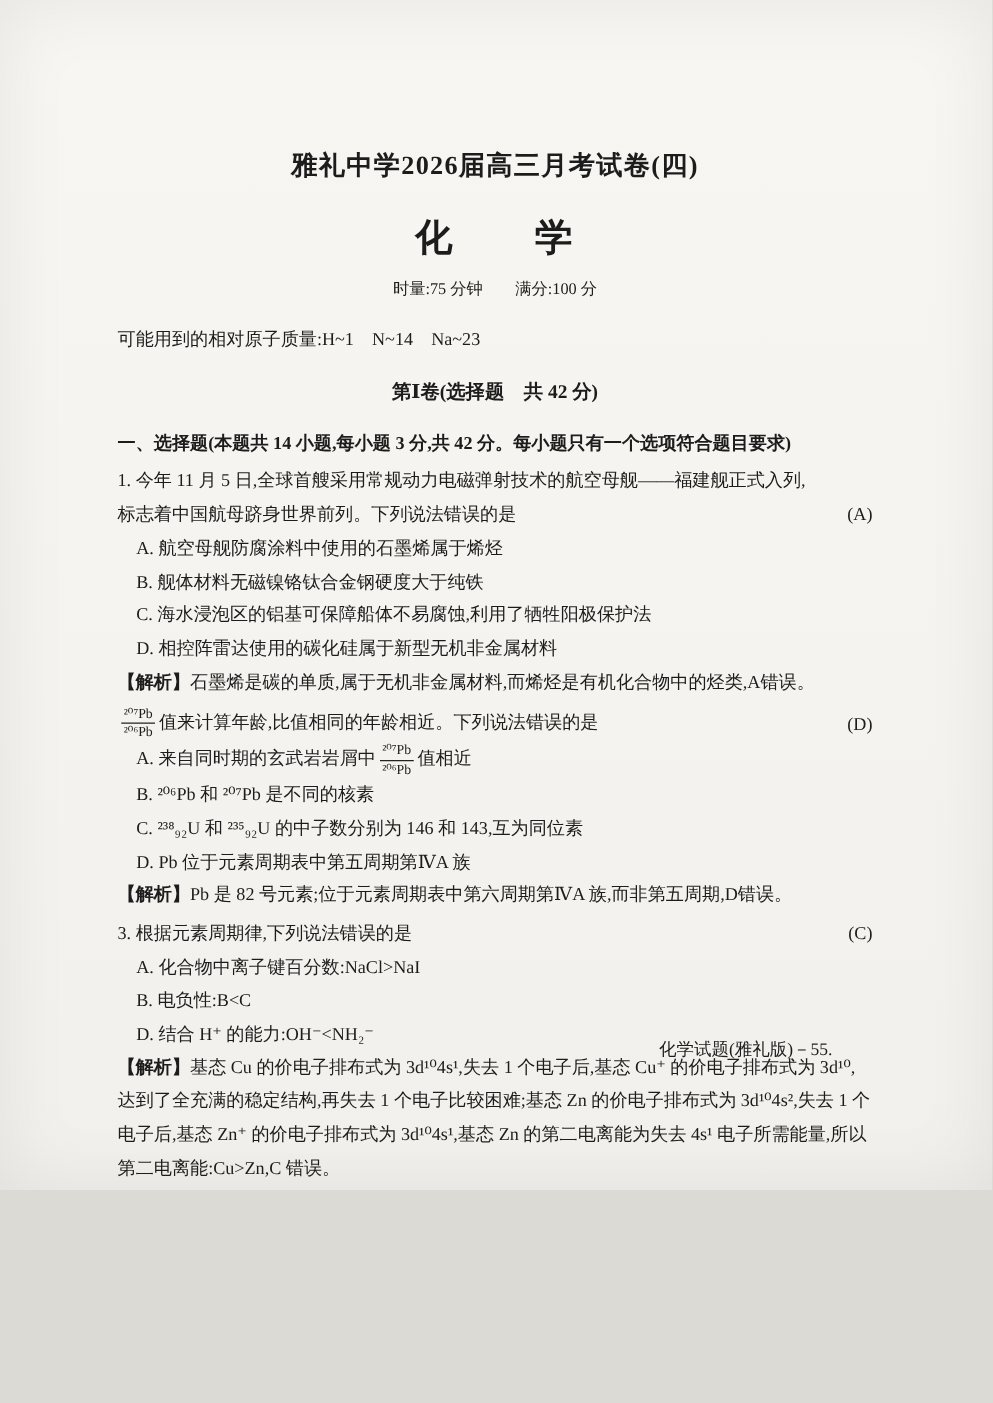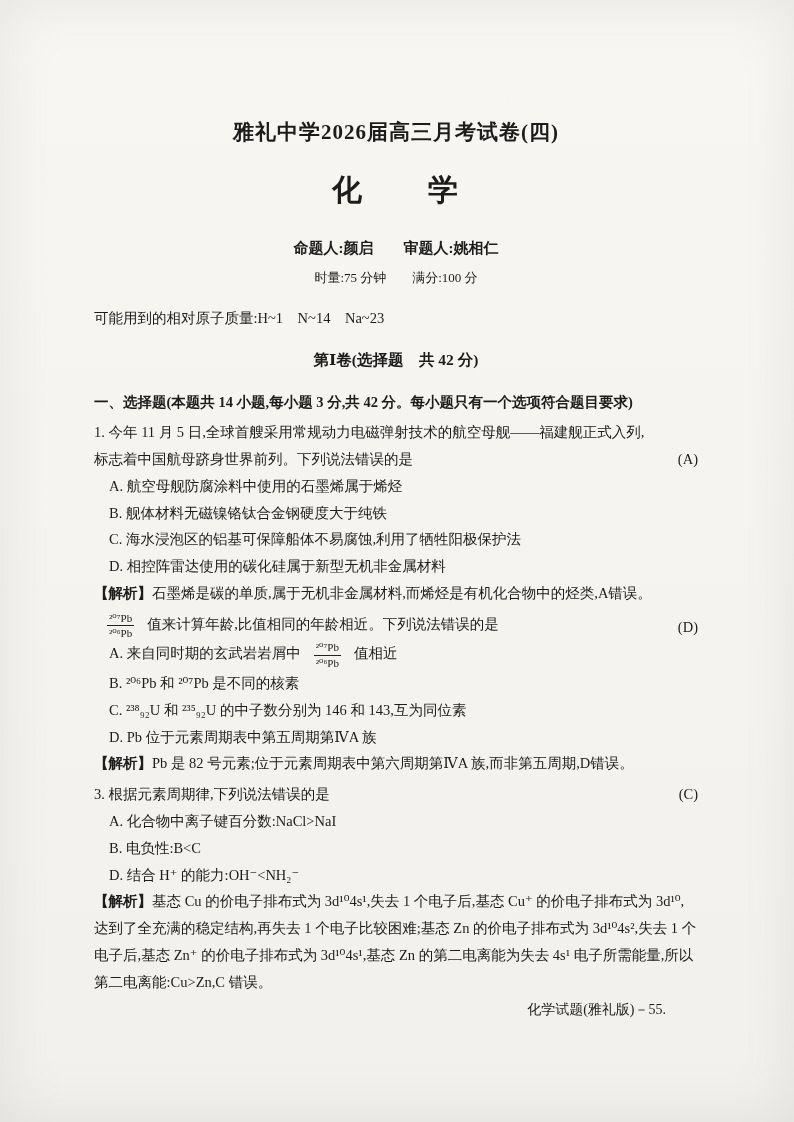--- a/index.html
+++ b/index.html
@@ -10,7 +10,7 @@
     color:#1c1c1c;
   }
   .page {
-    width:794px; height:1122px;
+    width:794px; height:952px;
     background:linear-gradient(180deg,#f7f6f2 0%,#f4f3ef 60%,#f1f0ec 100%);
     box-shadow:inset 0 0 60px rgba(0,0,0,0.07);
     padding:118px 96px 0 94px;

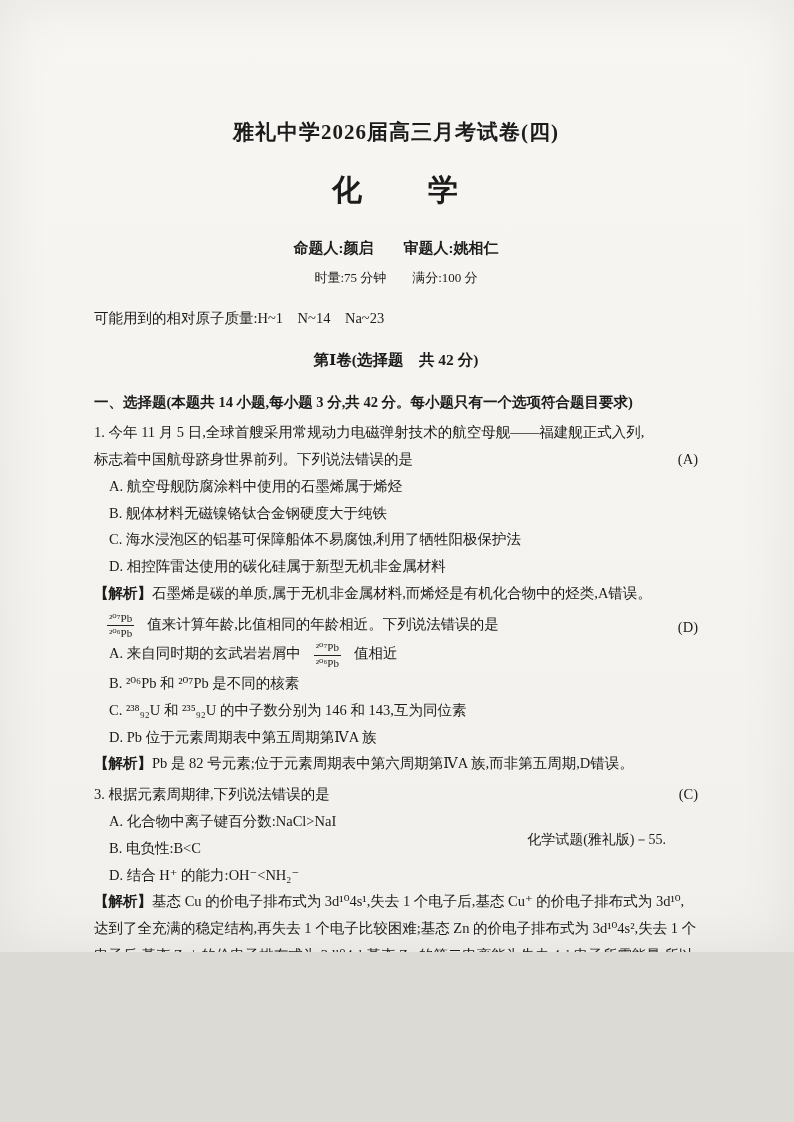--- a/index.html
+++ b/index.html
@@ -45,7 +45,6 @@
 
   <div class="title">雅礼中学2026届高三月考试卷(四)</div>
   <div class="subject">化　　学</div>
-  <div class="setters">命题人:颜启　　审题人:姚相仁</div>
   <div class="time-line">时量:75 分钟　　满分:100 分</div>
 
   <div class="atomic">可能用到的相对原子质量:H~1　N~14　Na~23</div>

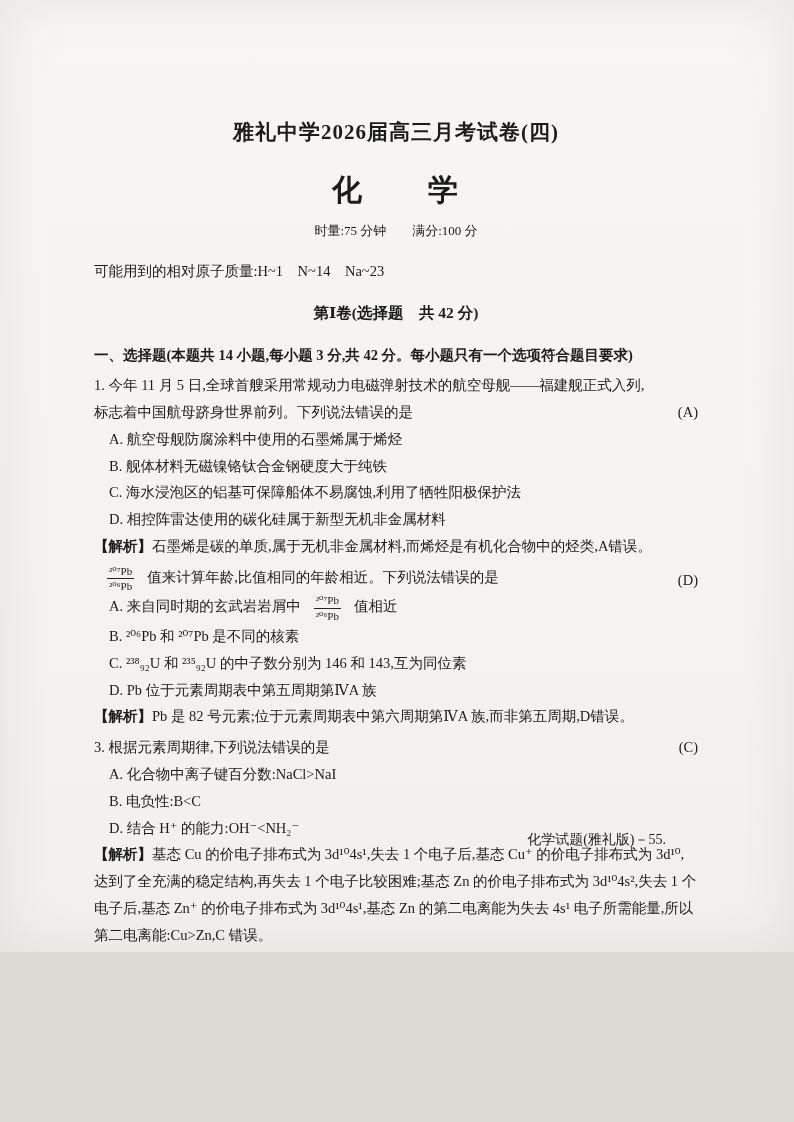--- a/index.html
+++ b/index.html
@@ -32,7 +32,7 @@
   .analysis .lbl { font-weight:bold; }
   .frac {
     display:inline-flex; flex-direction:column; align-items:flex-end;
-    vertical-align:middle; font-size:11px; line-height:1.3; margin:0 13px;
+    vertical-align:middle; font-size:11px; line-height:1.3; margin:0 3px;
   }
   .frac .num { border-bottom:1px solid #222; padding:0 2px; }
   .frac .den { padding:0 2px; }

